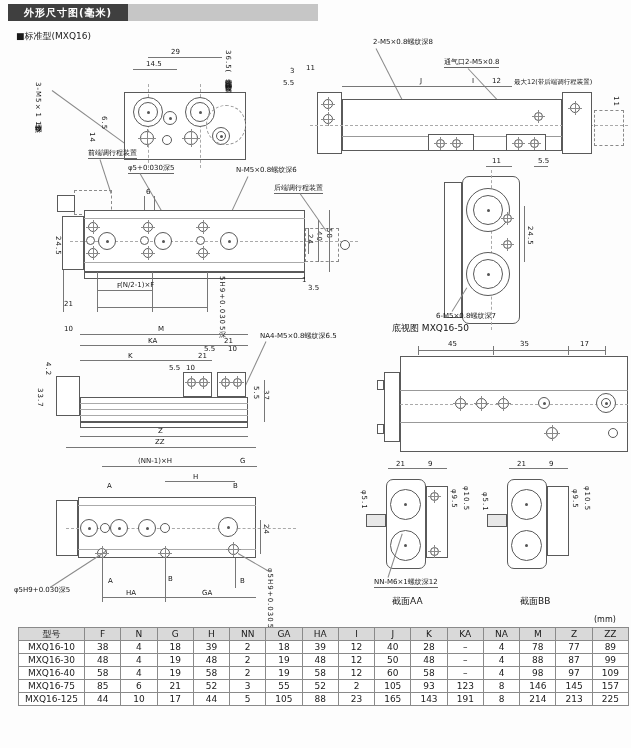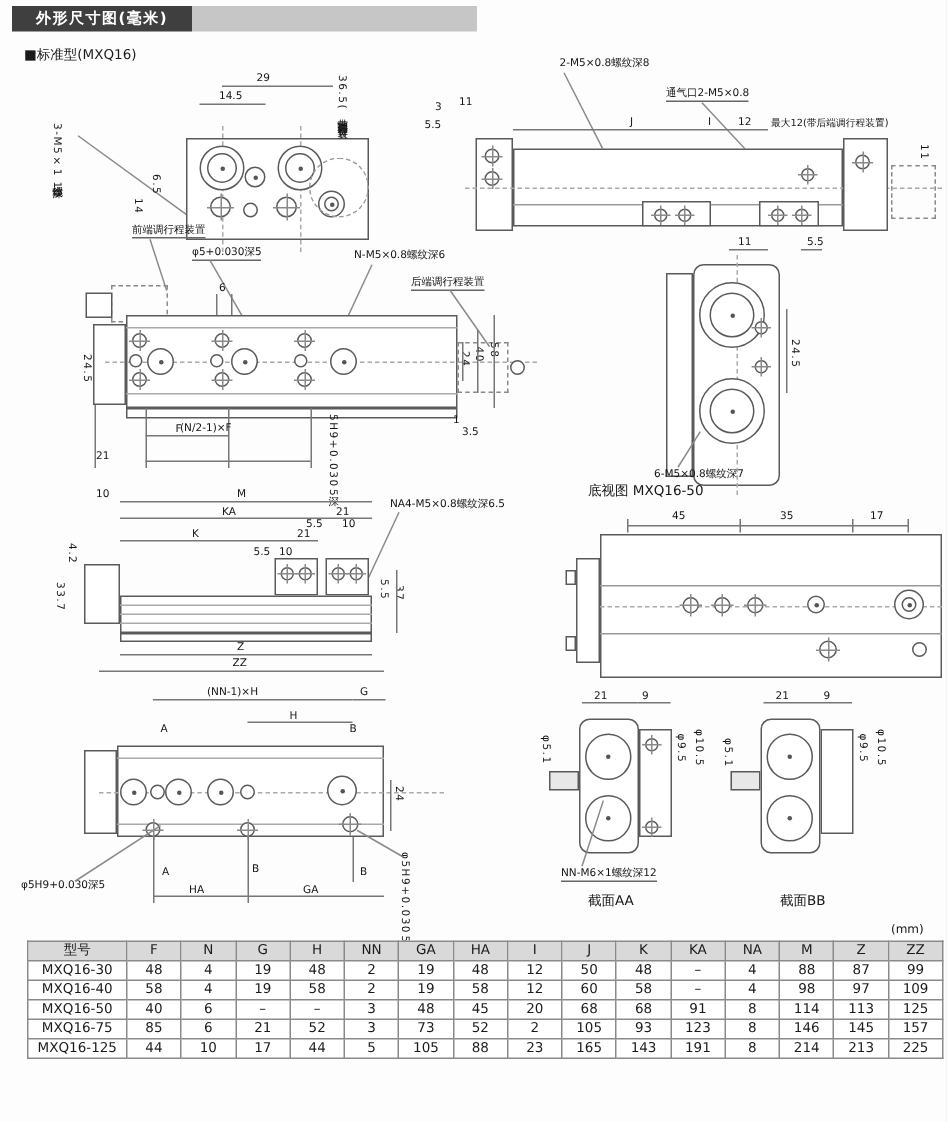--- a/index.html
+++ b/index.html
@@ -334,6 +334,24 @@
     </thead>
     <tbody>
         <tr>
+          <td>MXQ16-10</td>
+          <td>38</td>
+          <td>4</td>
+          <td>18</td>
+          <td>39</td>
+          <td>2</td>
+          <td>18</td>
+          <td>39</td>
+          <td>12</td>
+          <td>40</td>
+          <td>28</td>
+          <td>–</td>
+          <td>4</td>
+          <td>78</td>
+          <td>77</td>
+          <td>89</td>
+        </tr>
+        <tr>
           <td>MXQ16-30</td>
           <td>48</td>
           <td>4</td>

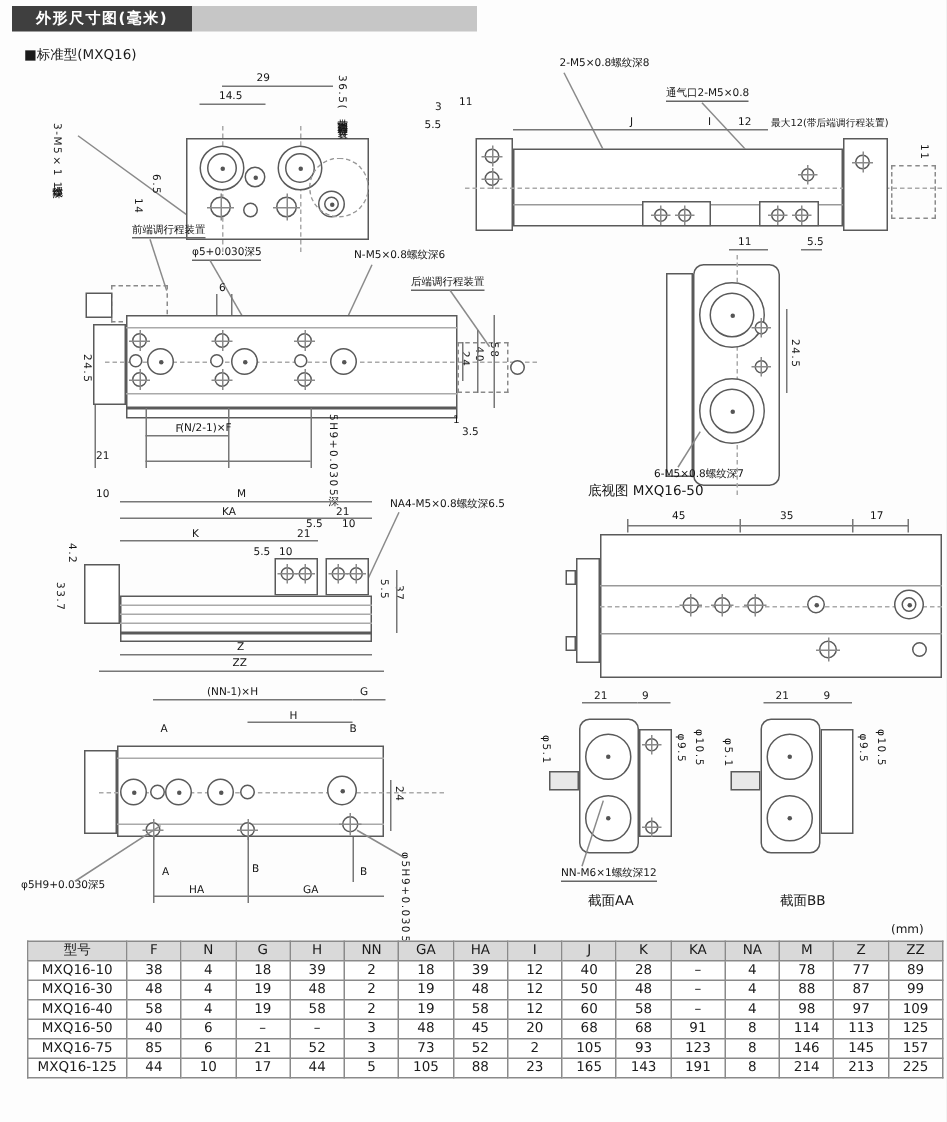--- a/index.html
+++ b/index.html
@@ -388,24 +388,6 @@
           <td>109</td>
         </tr>
         <tr>
-          <td>MXQ16-50</td>
-          <td>40</td>
-          <td>6</td>
-          <td>–</td>
-          <td>–</td>
-          <td>3</td>
-          <td>48</td>
-          <td>45</td>
-          <td>20</td>
-          <td>68</td>
-          <td>68</td>
-          <td>91</td>
-          <td>8</td>
-          <td>114</td>
-          <td>113</td>
-          <td>125</td>
-        </tr>
-        <tr>
           <td>MXQ16-75</td>
           <td>85</td>
           <td>6</td>

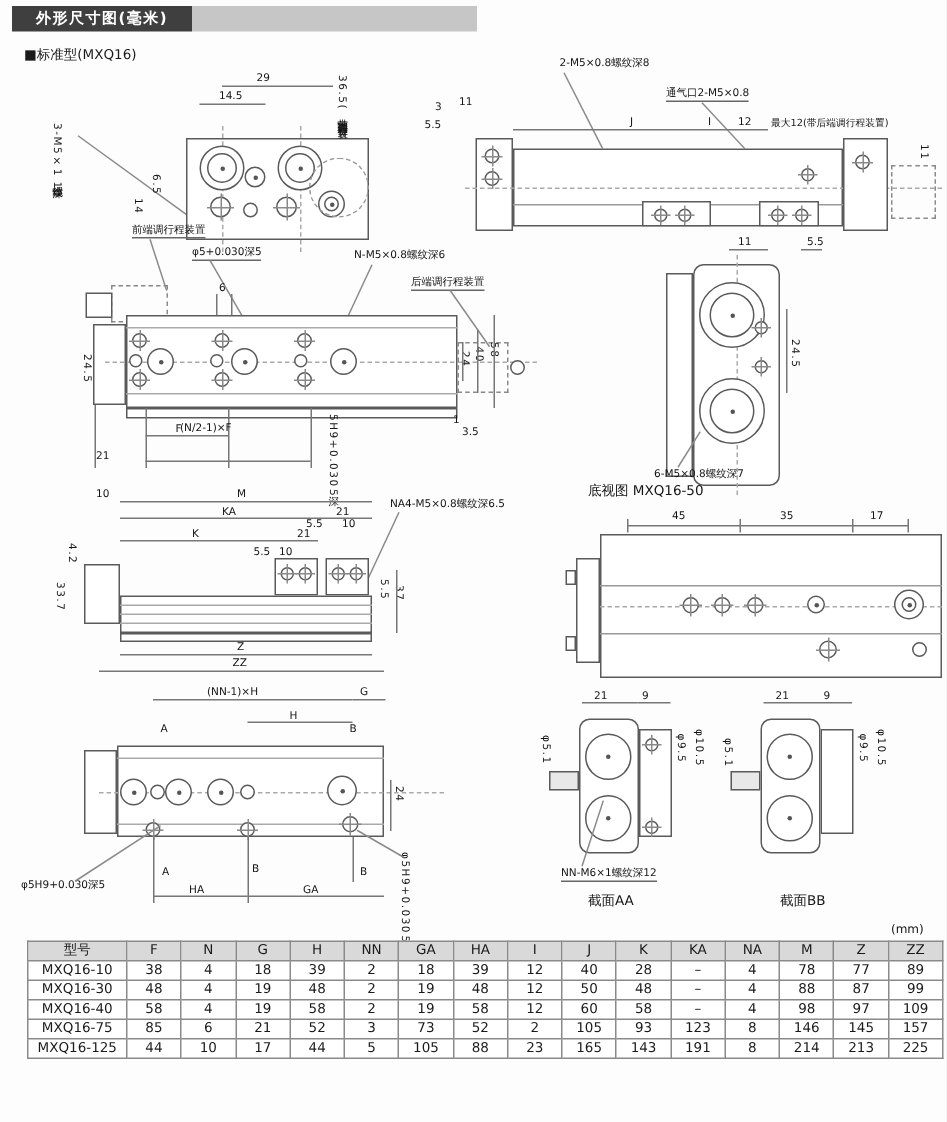--- a/index.html
+++ b/index.html
@@ -394,7 +394,7 @@
           <td>21</td>
           <td>52</td>
           <td>3</td>
-          <td>73</td>
+          <td>55</td>
           <td>52</td>
           <td>2</td>
           <td>105</td>

